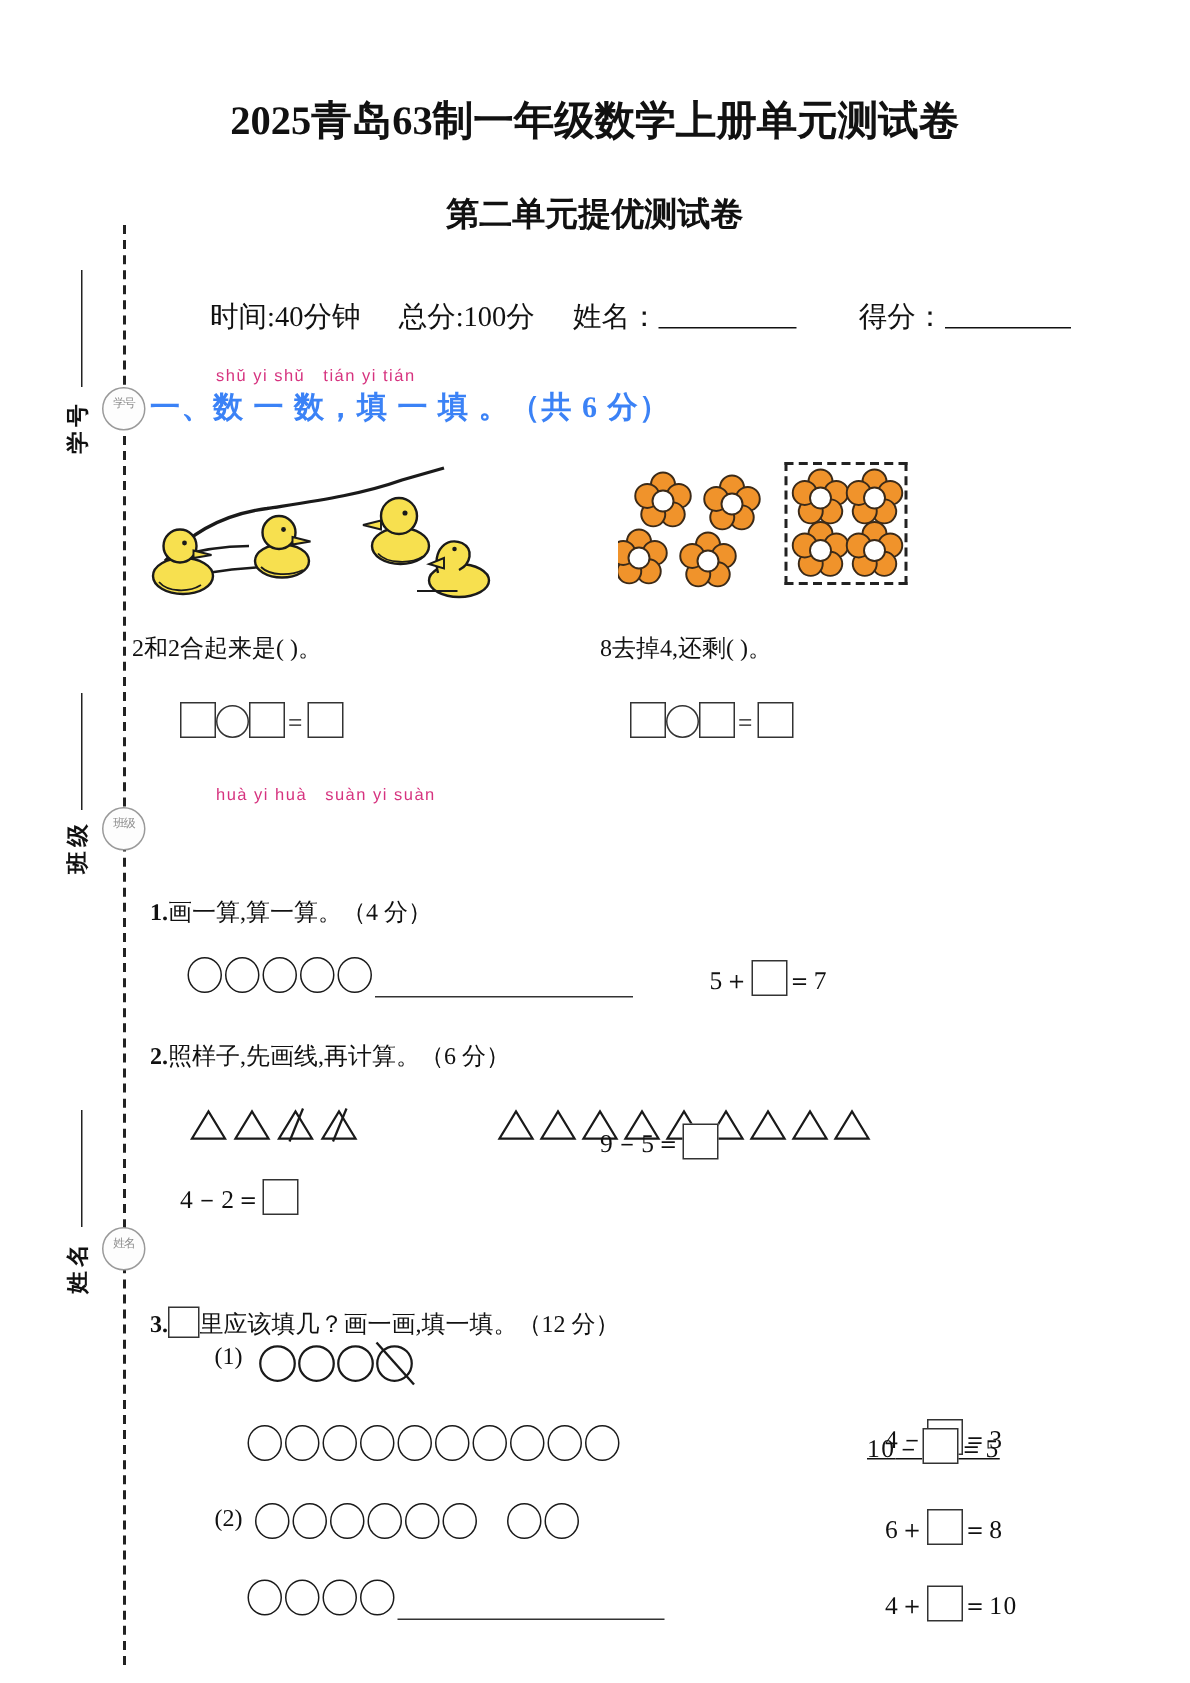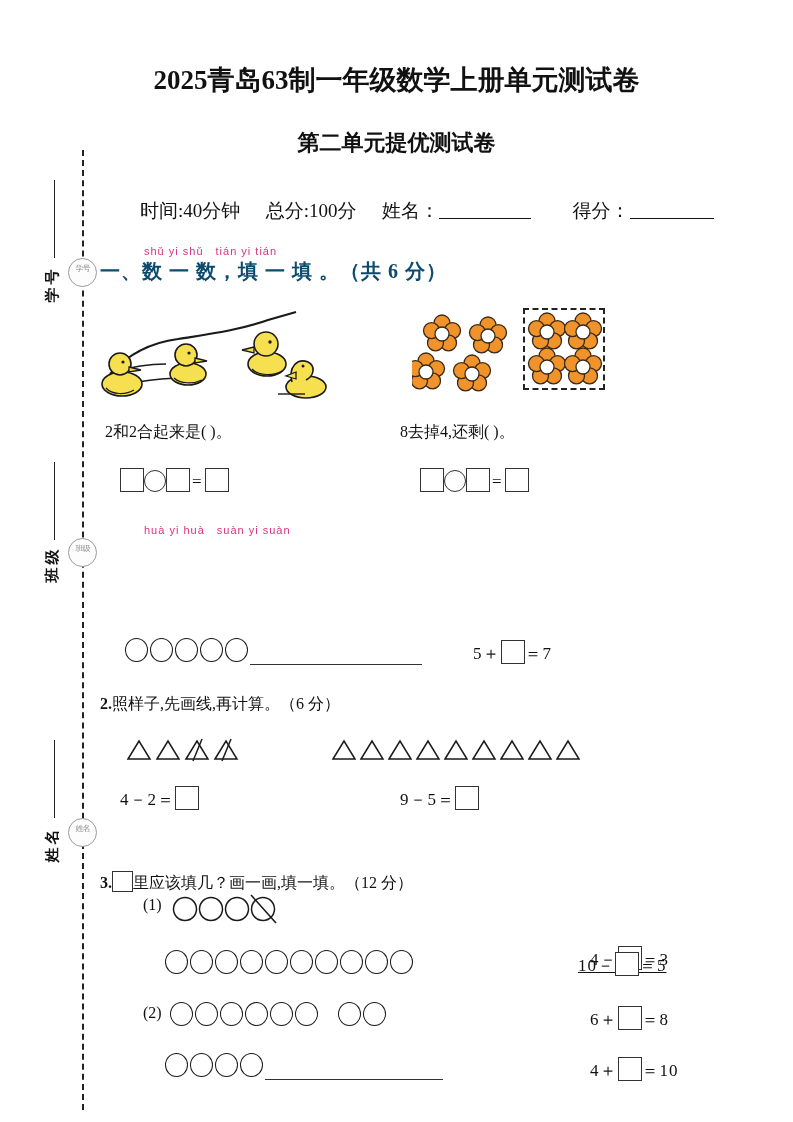--- a/index.html
+++ b/index.html
@@ -130,7 +130,7 @@
   }
   .pinyin .sp { display:inline-block; width:12px; }
   .sec-title {
-    color: #0c4a6e;
+    color: #3b82f6;
     font-size: 20px;
     font-weight: bold;
     letter-spacing: 1px;

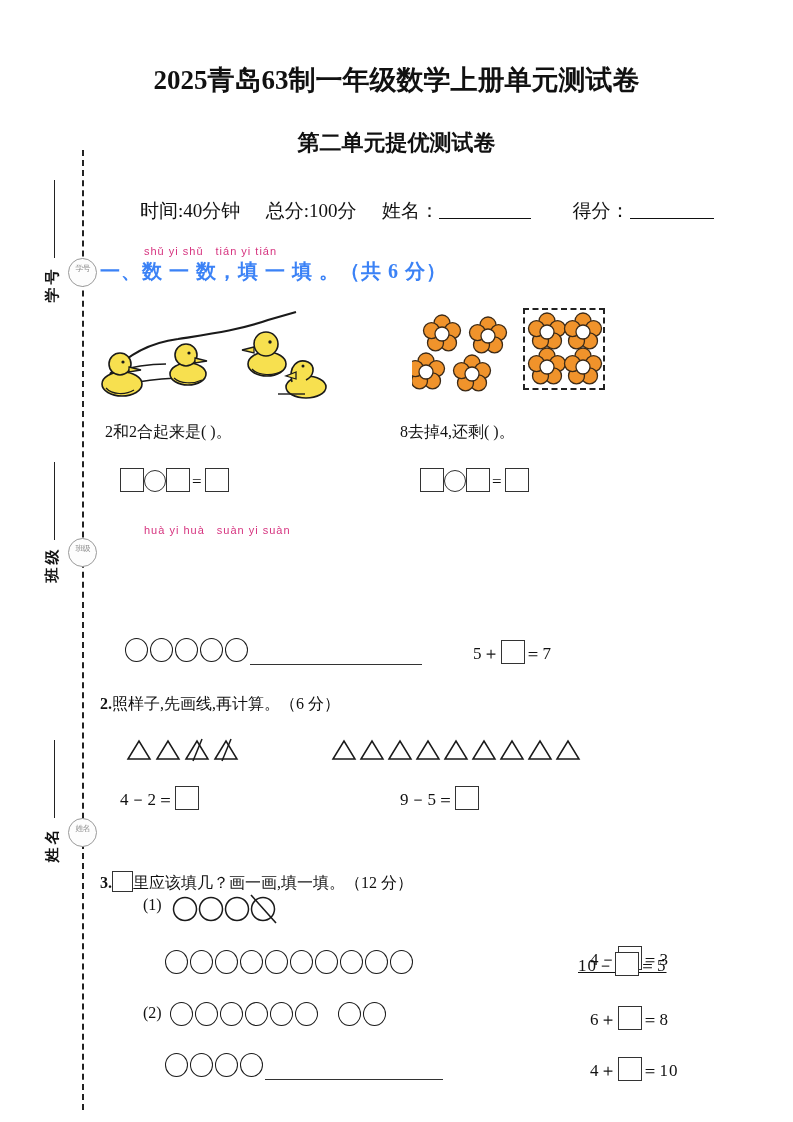--- a/index.html
+++ b/index.html
@@ -346,7 +346,7 @@
     </g>
   </svg>
 
-  <div class="abs qtext" style="left:105px; top:422px;">2和2合起来是(       )。</div>
+  <div class="abs qtext" style="left:88px; top:422px;">2和2合起来是(       )。</div>
   <div class="abs qtext" style="left:400px; top:422px;">8去掉4,还剩(       )。</div>
 
   <div class="abs eq-row" style="left:120px; top:468px;">

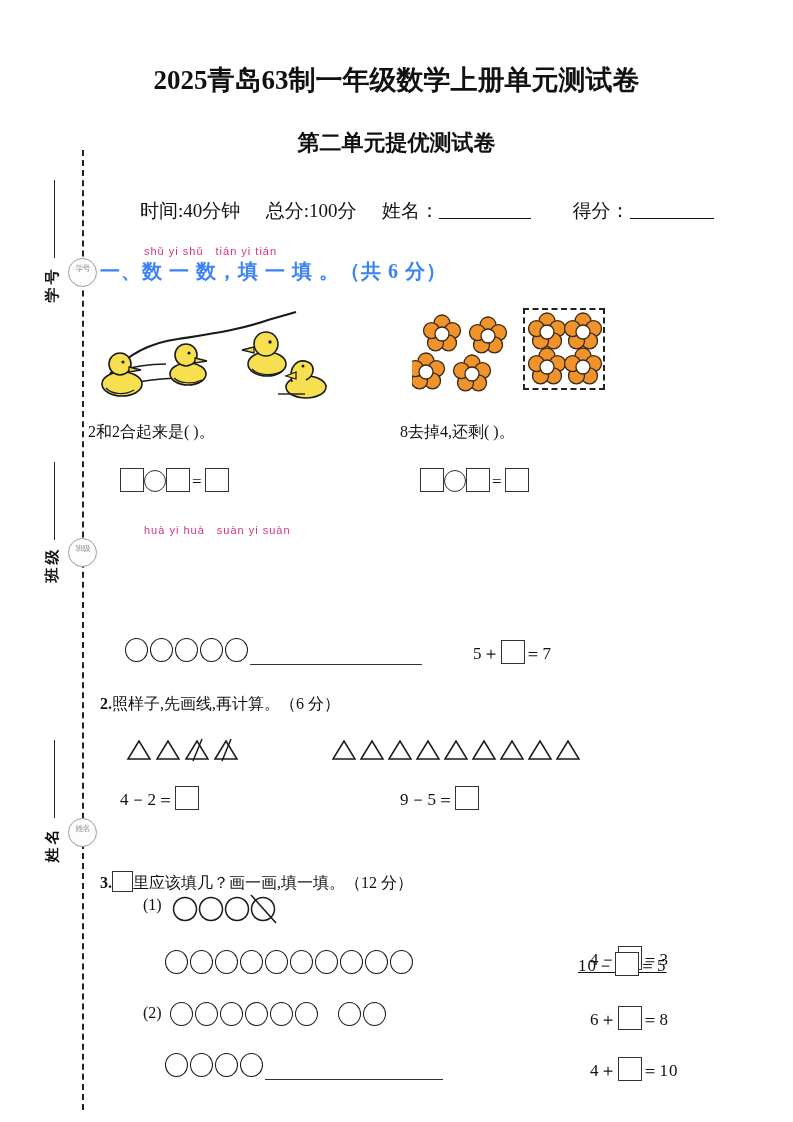--- a/index.html
+++ b/index.html
@@ -362,6 +362,9 @@
     </div>
   </div>
 
+  <div class="abs" style="left:100px; top:598px;">
+    <span class="qnum">1.</span><span class="qtext">画一算,算一算。（4 分）</span>
+  </div>
   <div class="circ-row" style="left:125px; top:638px;">
     <span class="circ"></span><span class="circ"></span><span class="circ"></span><span class="circ"></span><span class="circ"></span><span class="underline-blank" style="width:172px;"></span>
   </div>

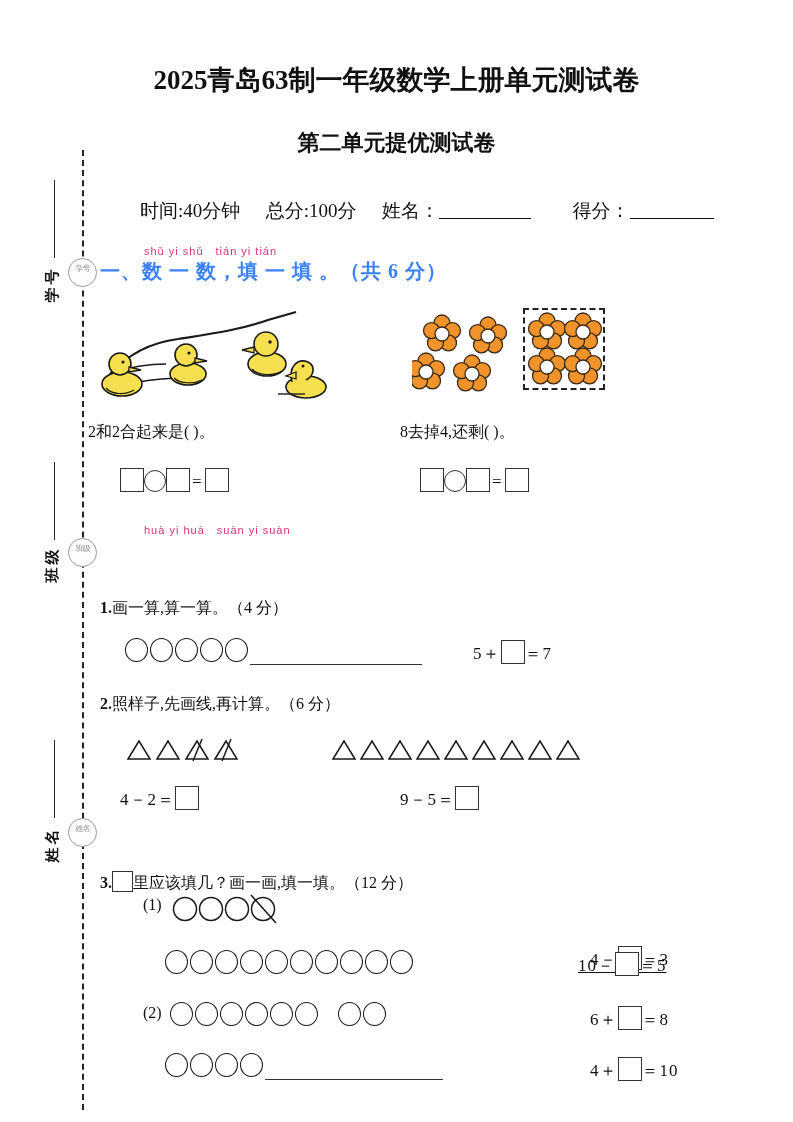--- a/index.html
+++ b/index.html
@@ -400,7 +400,7 @@
   <div class="abs eq-row" style="left:120px; top:786px;">
     <span>4</span><span>－</span><span>2</span><span>＝</span><span class="box"></span>
   </div>
-  <div class="abs eq-row" style="left:400px; top:786px;">
+  <div class="abs eq-row" style="left:400px; top:749px;">
     <span>9</span><span>－</span><span>5</span><span>＝</span><span class="box"></span>
   </div>
 

